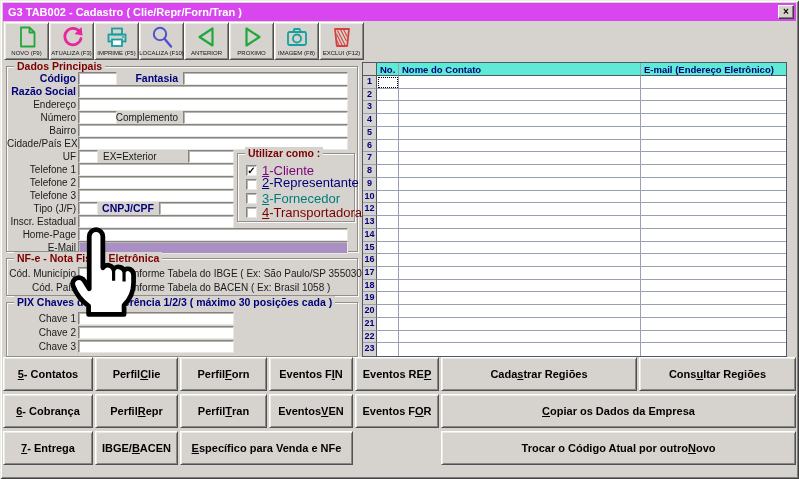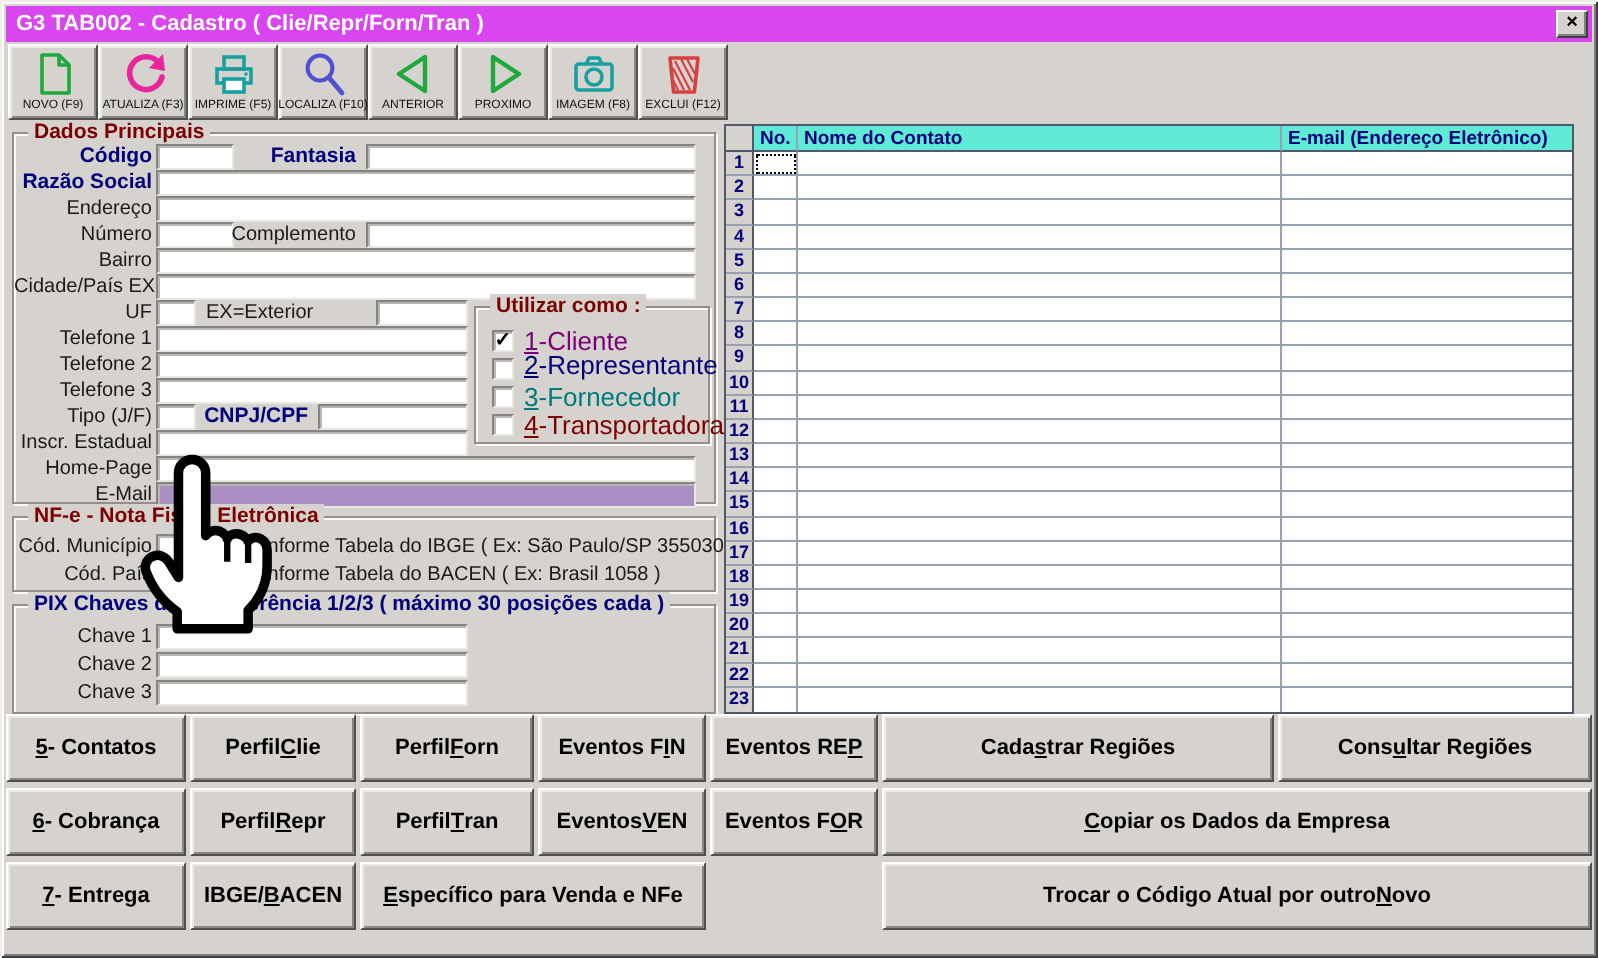--- a/index.html
+++ b/index.html
@@ -297,12 +297,6 @@
           <div class="gc email"></div>
         </div>
         <div class="grow">
-          <div class="gc ind">11</div>
-          <div class="gc no"></div>
-          <div class="gc nome"></div>
-          <div class="gc email"></div>
-        </div>
-        <div class="grow">
           <div class="gc ind">12</div>
           <div class="gc no"></div>
           <div class="gc nome"></div>

